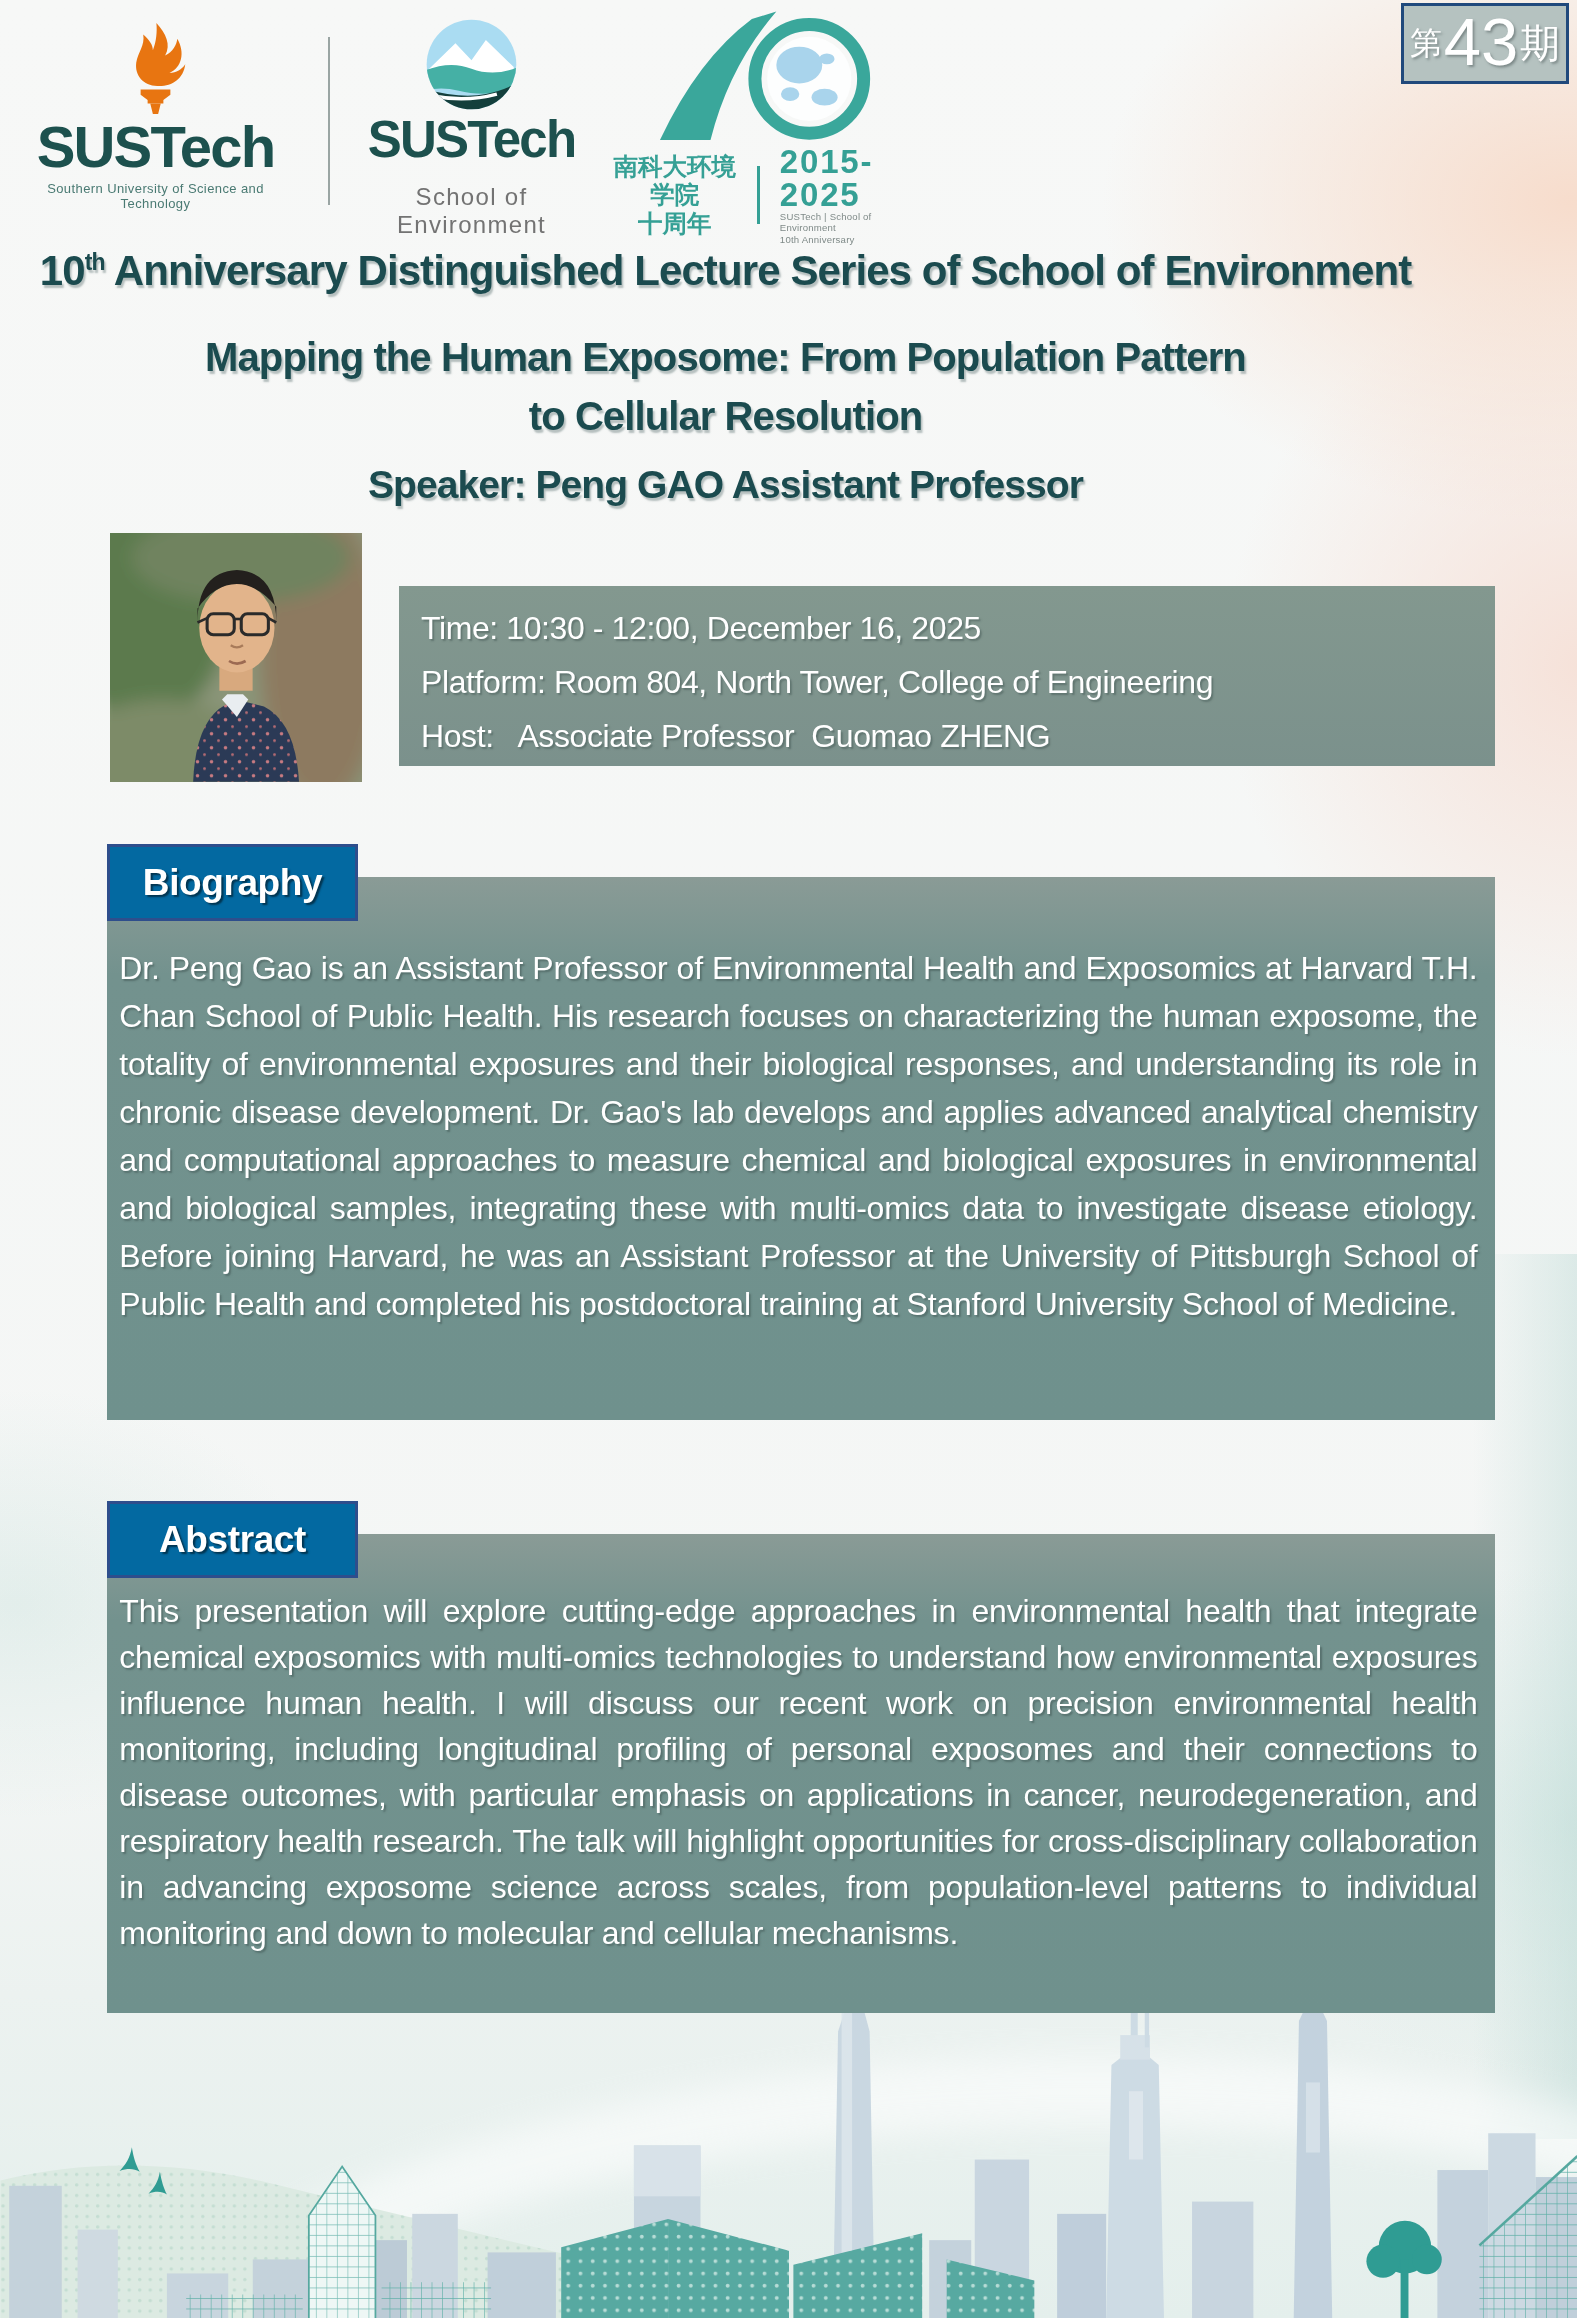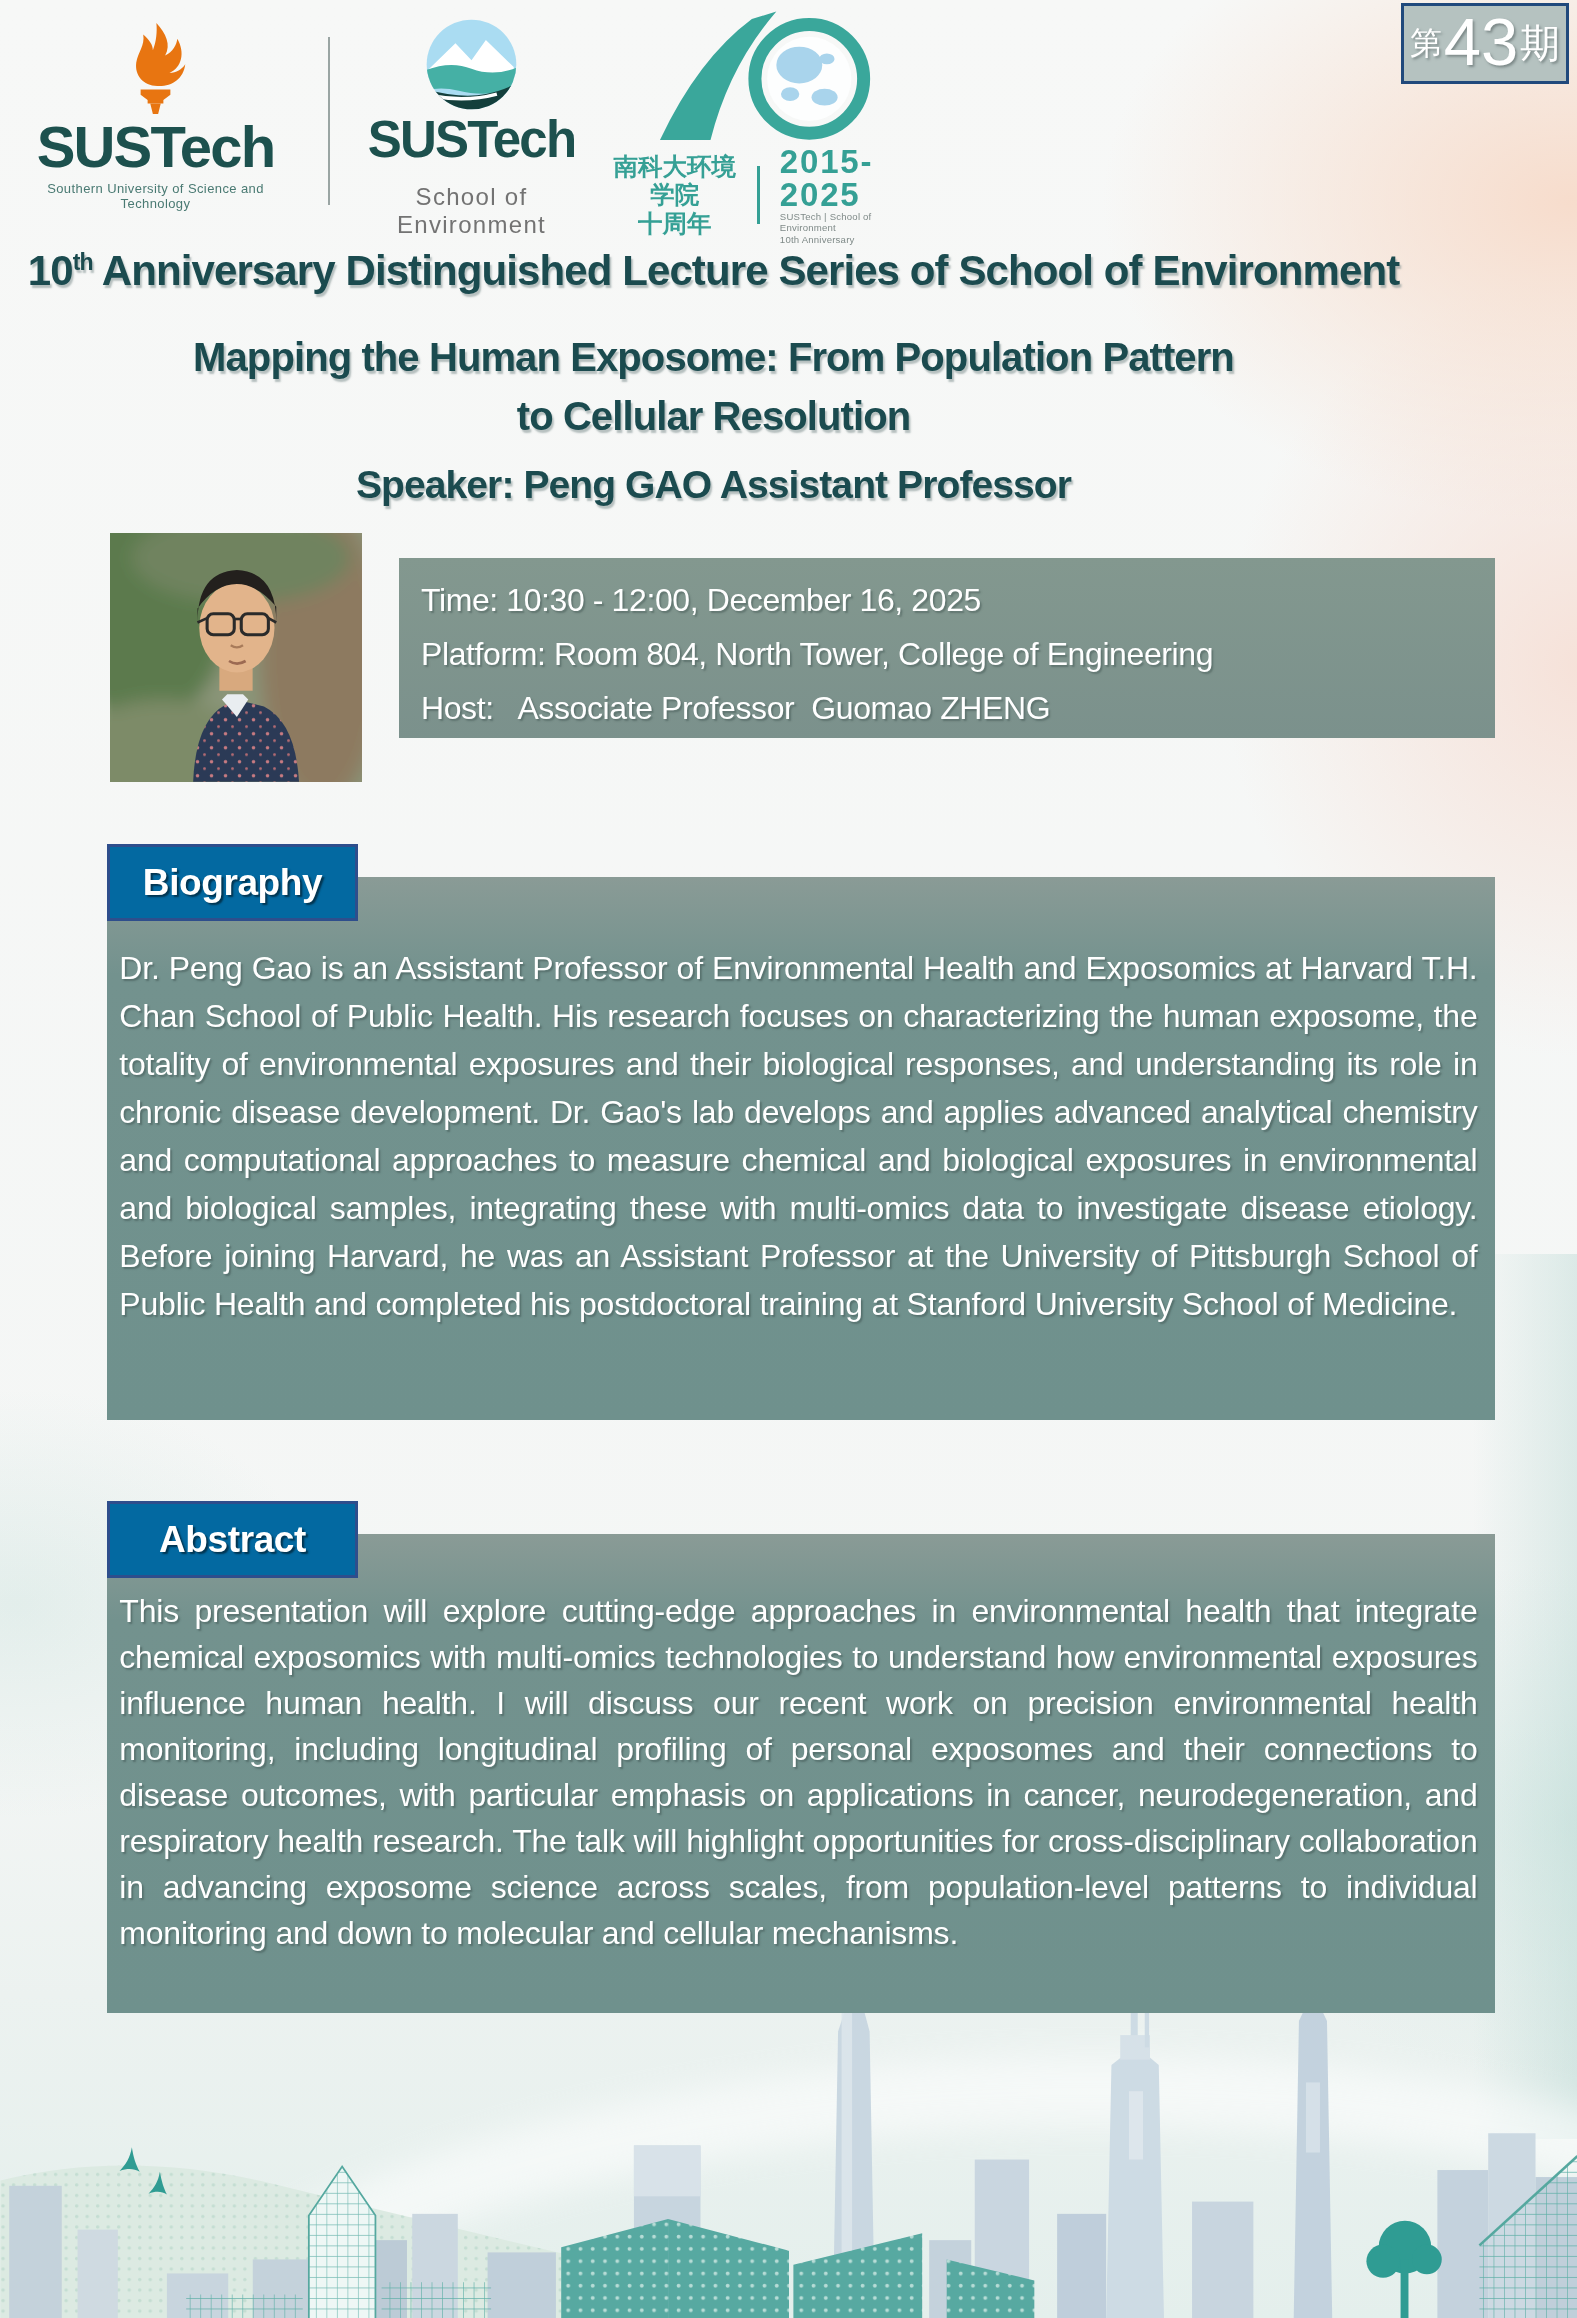--- a/index.html
+++ b/index.html
@@ -47,7 +47,7 @@
 
   
   .heading{position:absolute;left:0;width:1427px;text-align:center;color:#1b4b4f;font-weight:bold;
-    text-shadow:1.8px 2.6px 1.8px rgba(128,144,144,0.55);letter-spacing:-0.9px;}
+    text-shadow:1.8px 2.6px 1.8px rgba(128,144,144,0.55);letter-spacing:-0.9px;padding-left:12px;}
   .title{top:247px;font-size:42px;}
   .title sup{font-size:23px;}
   .sub1{top:335px;font-size:40px;}

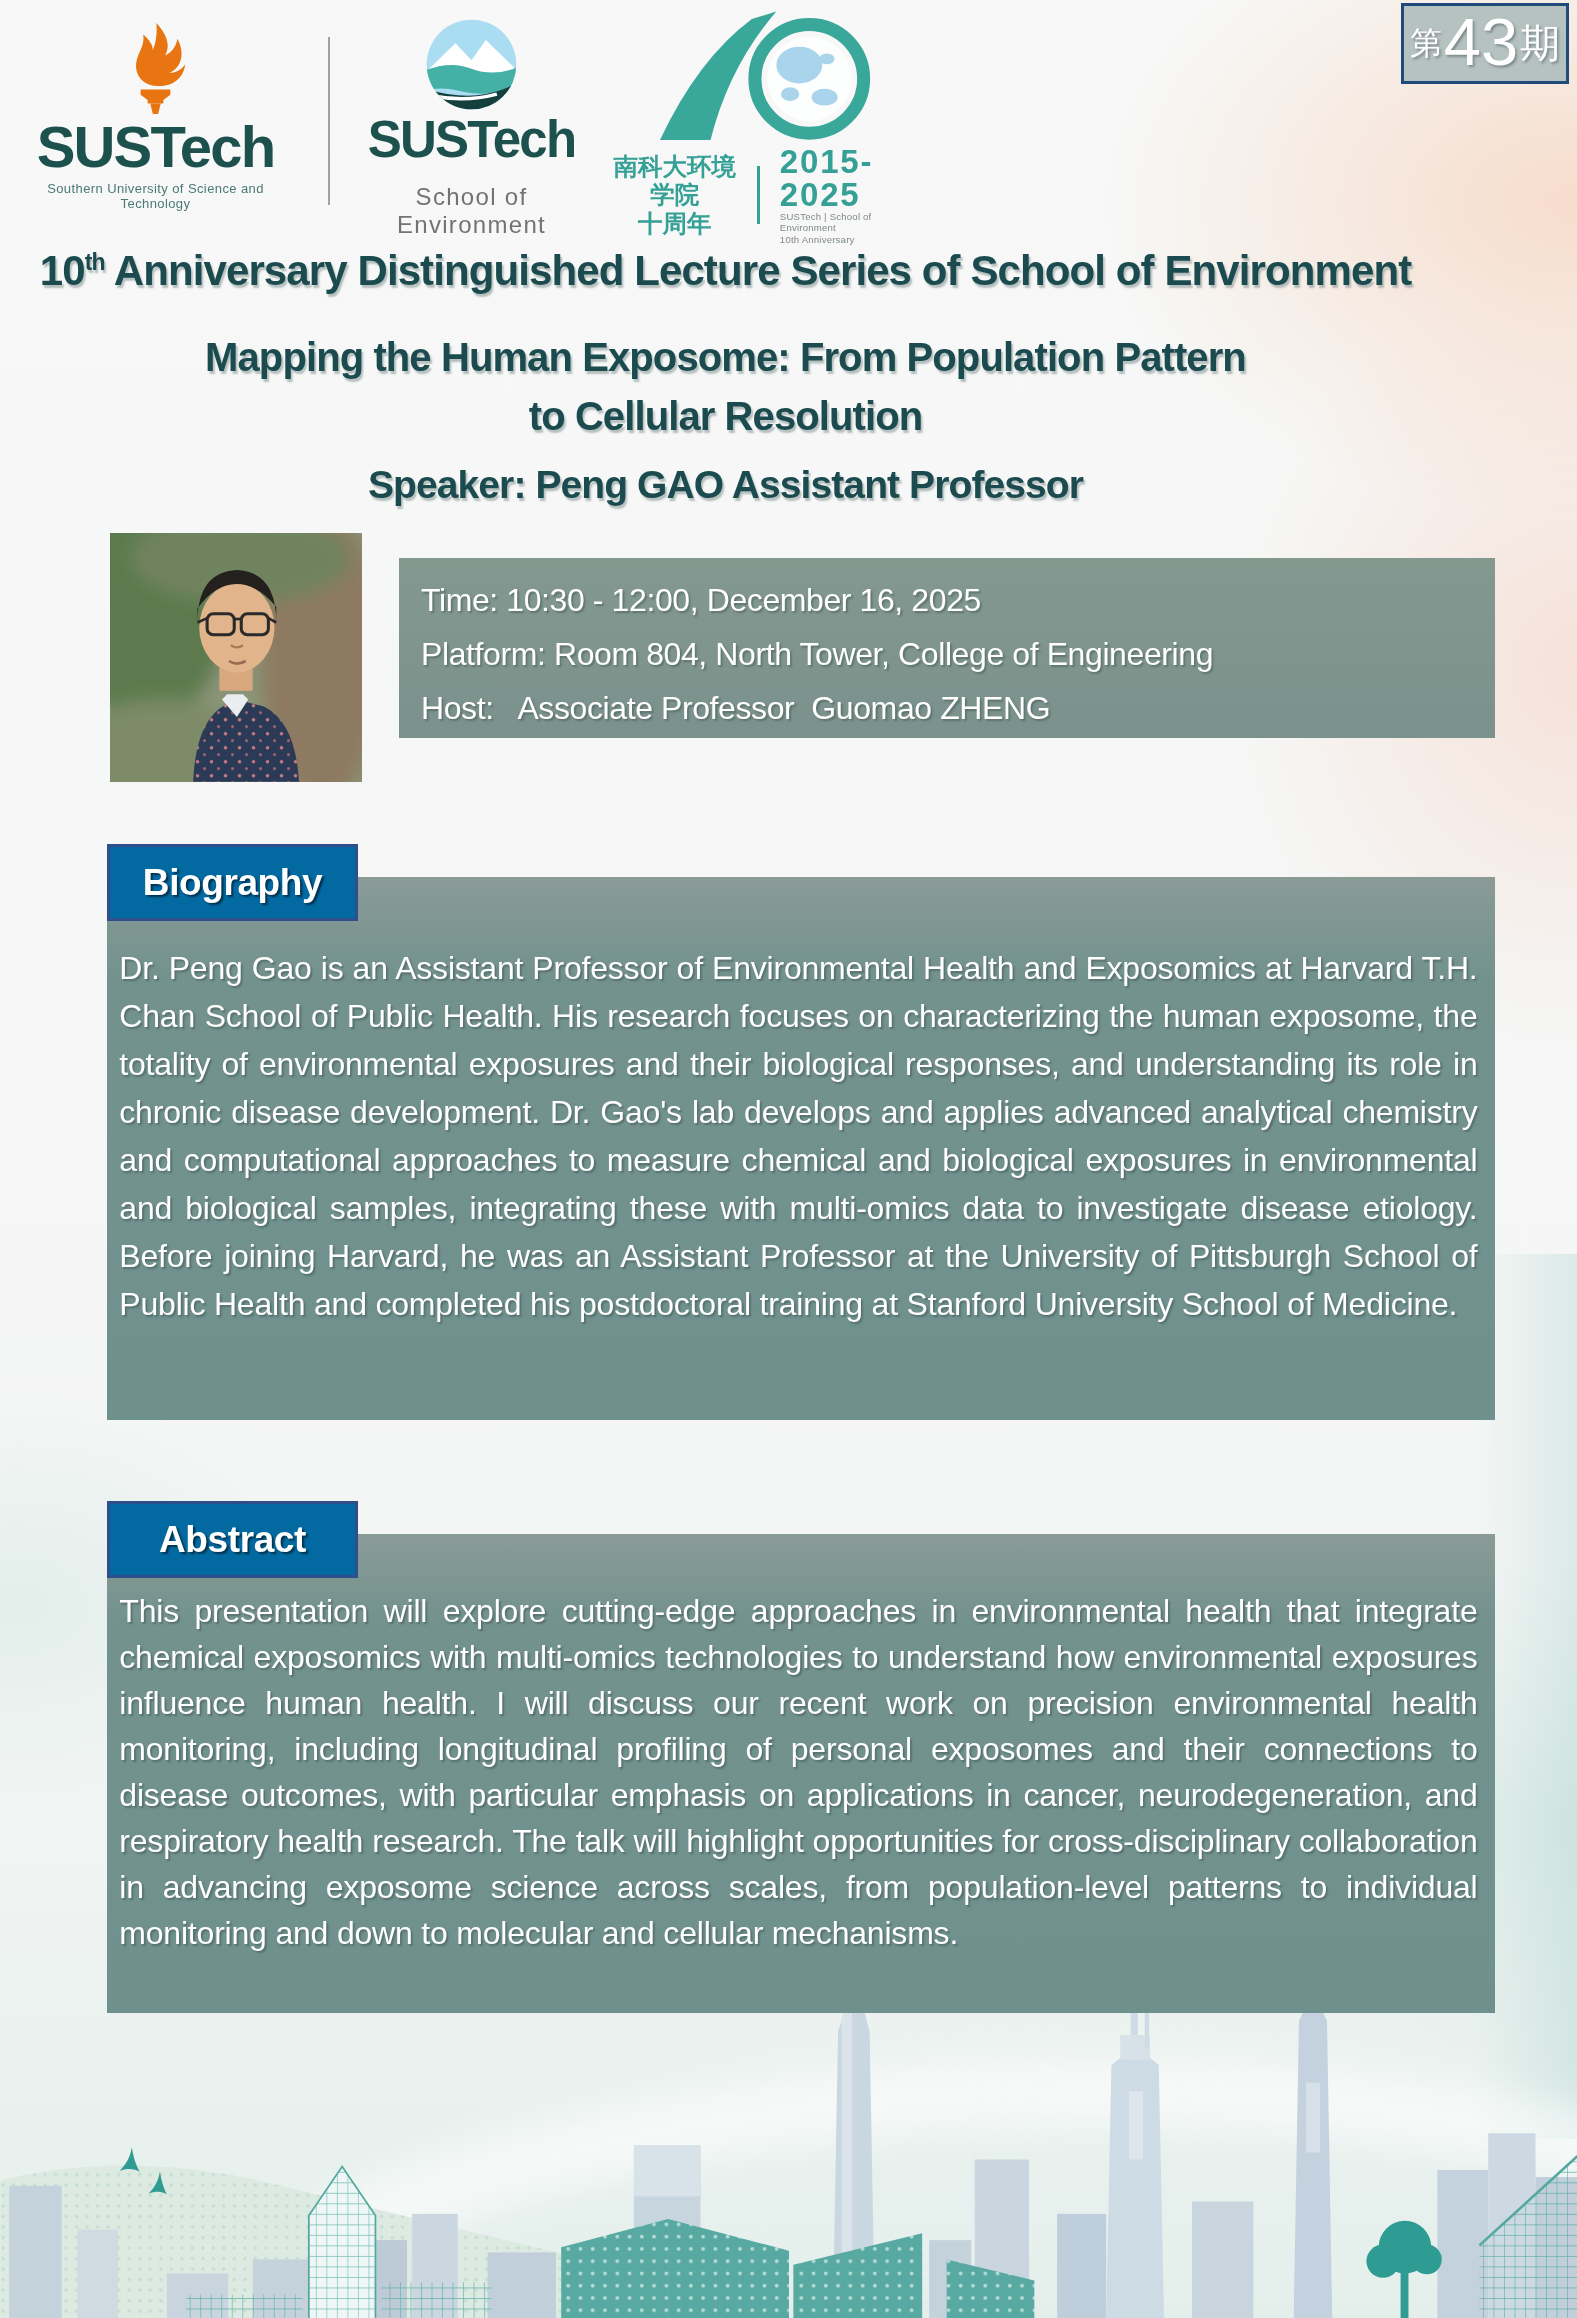--- a/index.html
+++ b/index.html
@@ -59,7 +59,7 @@
   .photo svg{display:block;width:100%;height:100%;}
 
   
-  .info-box{position:absolute;left:399px;top:558px;width:1096px;height:180px;box-sizing:border-box;
+  .info-box{position:absolute;left:399px;top:586px;width:1096px;height:180px;box-sizing:border-box;
     background:linear-gradient(180deg,#83988f,#7b918c);color:#fff;padding:15px 8.8px 0 22px;}
   .info-line{font-size:32px;line-height:54px;white-space:pre-wrap;letter-spacing:-0.4px;
     text-shadow:1.8px 1.8px 1.8px rgba(70,90,85,0.55);}

